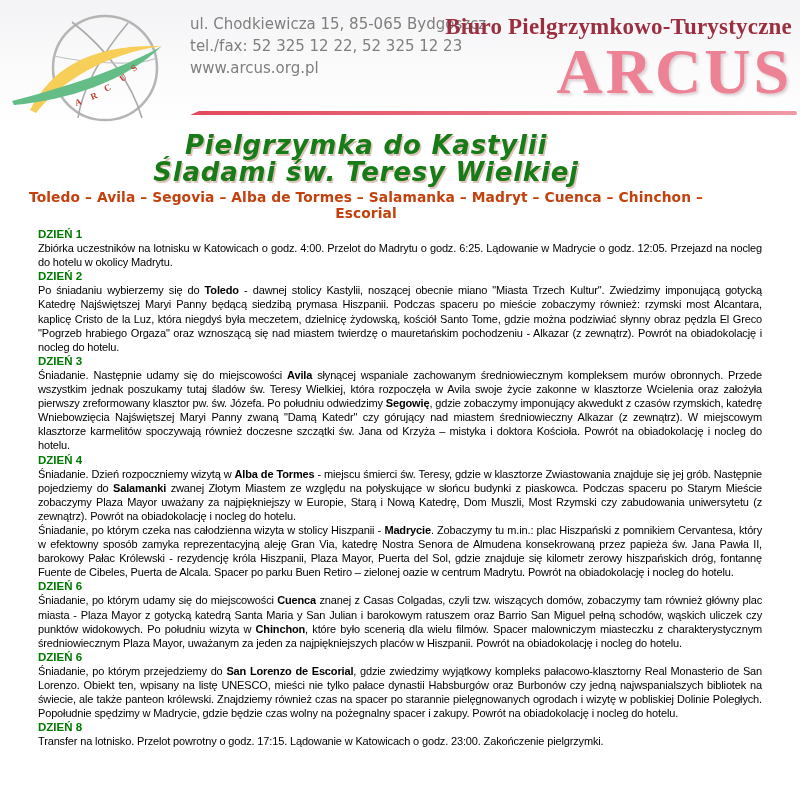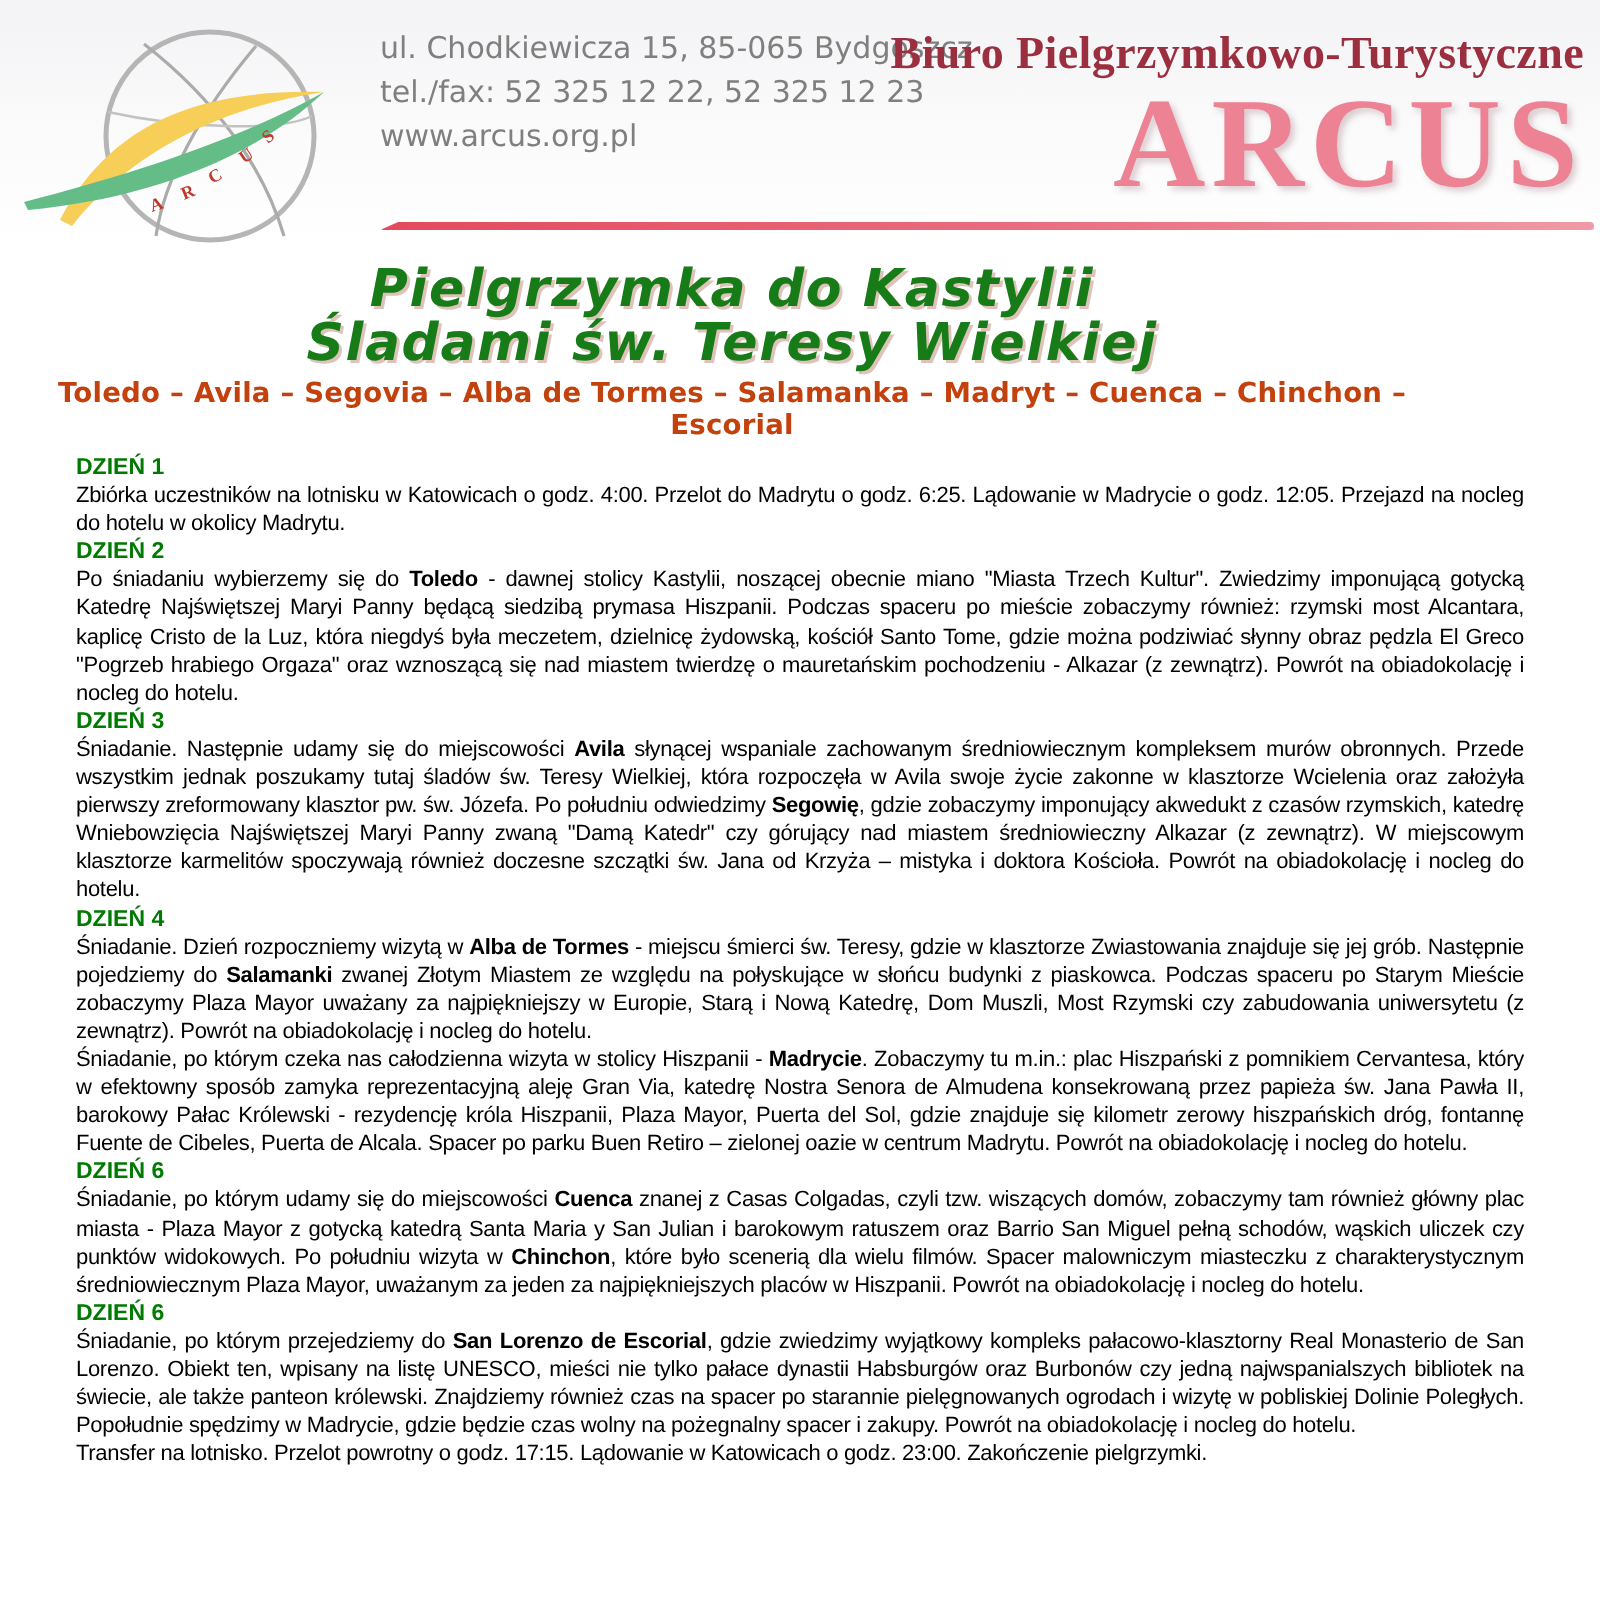--- a/index.html
+++ b/index.html
@@ -138,6 +138,7 @@
         <p class="day-text"><span>Śniadanie, po którym przejedziemy do </span><span class="b">San Lorenzo de Escorial</span><span>, gdzie zwiedzimy wyjątkowy kompleks pałacowo-klasztorny Real Monasterio de San Lorenzo. Obiekt ten, wpisany na listę UNESCO, mieści nie tylko pałace dynastii Habsburgów oraz Burbonów czy jedną najwspanialszych bibliotek na świecie, ale także panteon królewski. Znajdziemy również czas na spacer po starannie pielęgnowanych ogrodach i wizytę w pobliskiej Dolinie Poległych. Popołudnie spędzimy w Madrycie, gdzie będzie czas wolny na pożegnalny spacer i zakupy. Powrót na obiadokolację i nocleg do hotelu.</span></p>
       </div>
       <div class="day">
+        <div class="day-label">DZIEŃ 8</div>
         <p class="day-text"><span>Transfer na lotnisko. Przelot powrotny o godz. 17:15. Lądowanie w Katowicach o godz. 23:00. Zakończenie pielgrzymki.</span></p>
       </div>
     </div>

